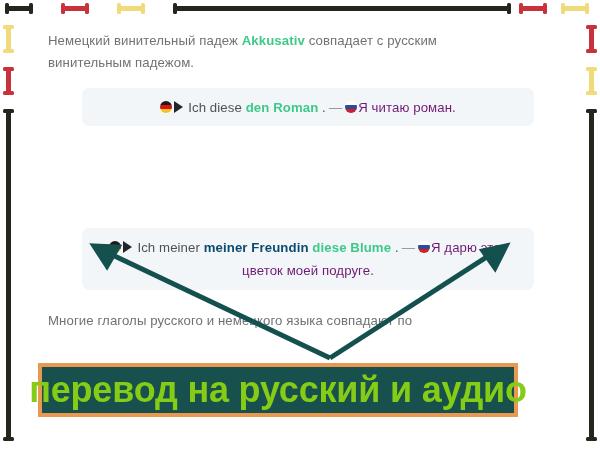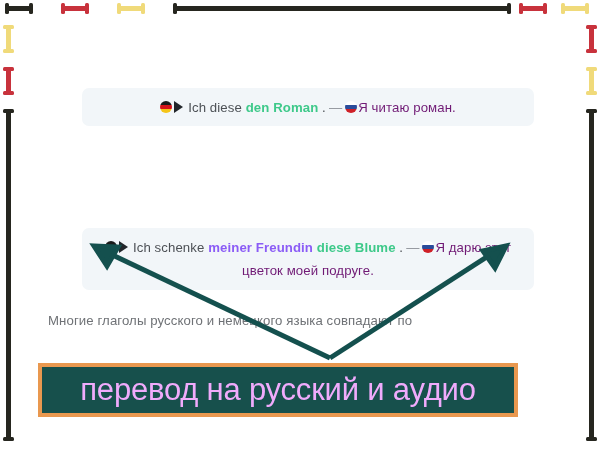--- a/index.html
+++ b/index.html
@@ -120,6 +120,9 @@
 
   <div class="content">
 
+    <div class="para" style="left:48px; top:30px; width:470px;">
+      <span>Немецкий винительный падеж </span><span class="hl-green">Akkusativ</span><span> совпадает с русским винительным падежом.</span>
+    </div>
 
     <div class="exbox" style="left:82px; top:88px; width:452px; height:38px;">
       <div class="exline">

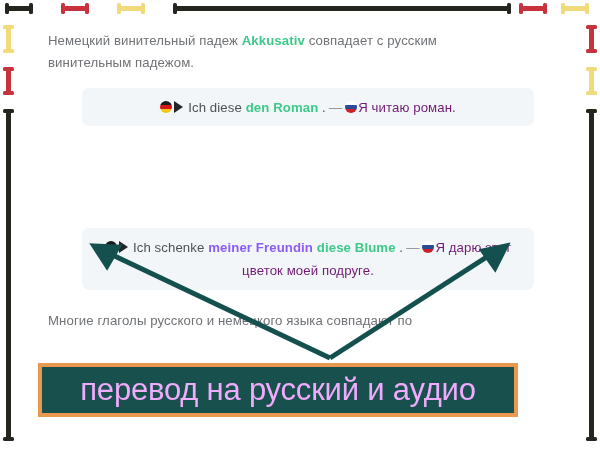--- a/index.html
+++ b/index.html
@@ -133,7 +133,7 @@
 
     <div class="exbox" style="left:82px; top:228px; width:452px; height:62px;">
       <div class="exline">
-        <span class="flag flag-de"></span><span class="play"></span><span class="de-text">Ich schenke </span><span class="g-purple">meiner Freundin</span><span class="de-text"> </span><span class="g-green">diese Blume</span><span class="de-text"> .</span><span class="dash">—</span><span class="flag flag-ru"></span><span class="ru-text">Я дарю этот цветок моей подруге.</span>
+        <span class="flag flag-de"></span><span class="play"></span><span class="de-text">Ich meiner </span><span class="g-purple">meiner Freundin</span><span class="de-text"> </span><span class="g-green">diese Blume</span><span class="de-text"> .</span><span class="dash">—</span><span class="flag flag-ru"></span><span class="ru-text">Я дарю этот цветок моей подруге.</span>
       </div>
     </div>
 

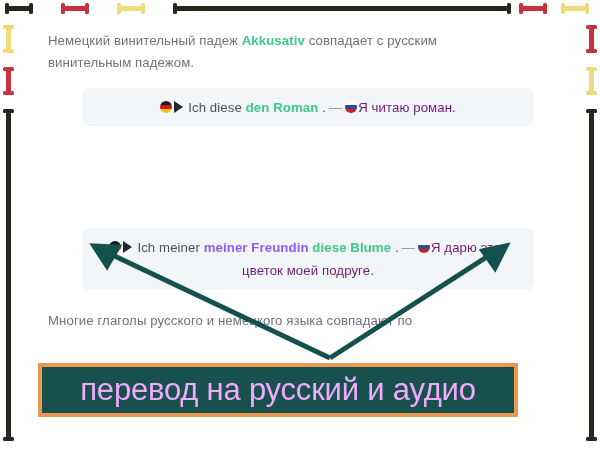--- a/index.html
+++ b/index.html
@@ -61,7 +61,7 @@
   }
   .de-text { color:#4d5156; }
   .g-green  { color:#3ec98a; font-weight:700; }
-  .g-purple { color:#8b5cf6; font-weight:700; }
+  .g-purple { color:#0c4a6e; font-weight:700; }
   .dash { color:#8b9096; padding:0 3px; }
   .ru-text { color:#701a75; }
 

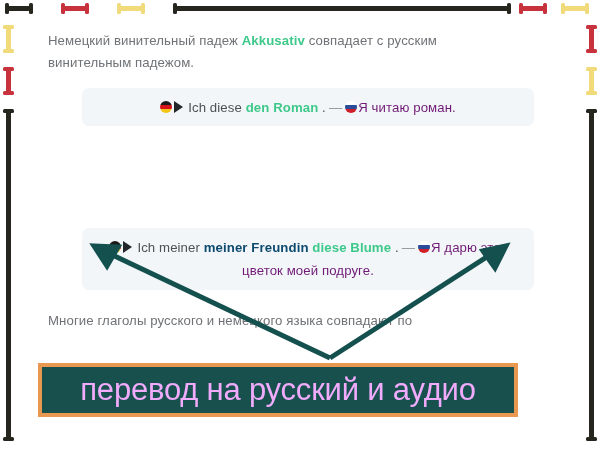--- a/index.html
+++ b/index.html
@@ -89,8 +89,8 @@
     display:flex; align-items:center; justify-content:center;
   }
   .banner-label {
-    color:#f0abfc; font-weight:400;
-    font-size:31px; letter-spacing:-.2px; white-space:nowrap;
+    color:#84cc16; font-weight:700;
+    font-size:36px; letter-spacing:-.2px; white-space:nowrap;
   }
 
   .arrows { position:absolute; left:0; top:0; pointer-events:none; }

